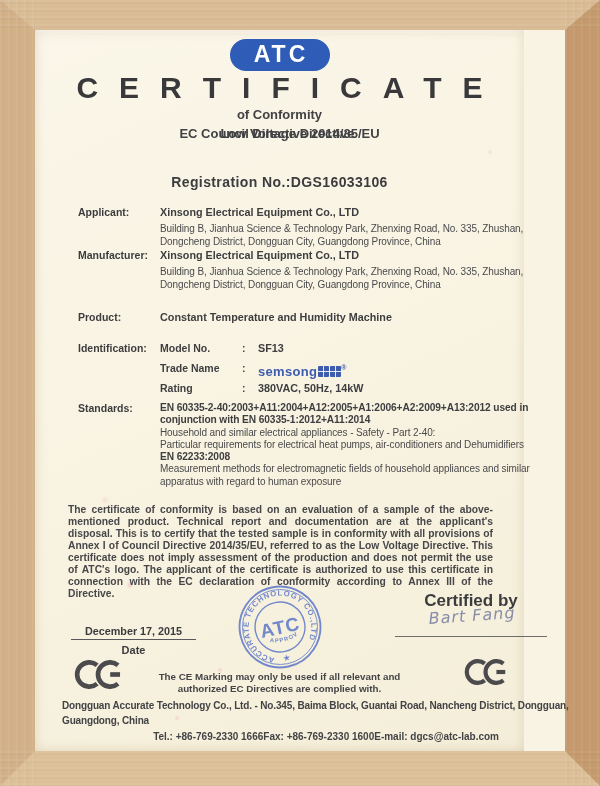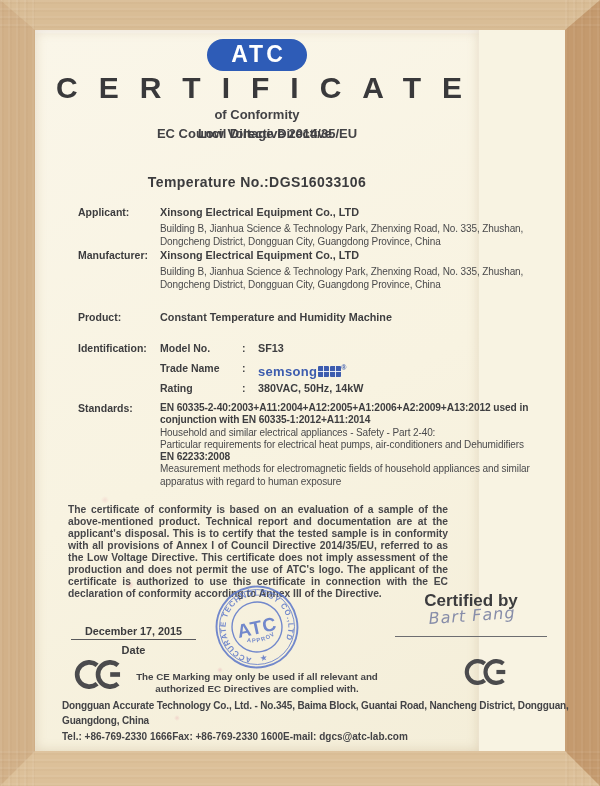--- a/index.html
+++ b/index.html
@@ -21,7 +21,7 @@
   .grain-right  { left:530px; top:-30px;  width:35px;  height:786px; }
 
   .paper {
-    position:relative; width:444px; height:721px;
+    position:relative; width:489px; height:721px;
     color:#454547;
     background:
       radial-gradient(circle 3px at 95px 555px,  rgba(226,128,150,.30), rgba(226,128,150,0) 4px),

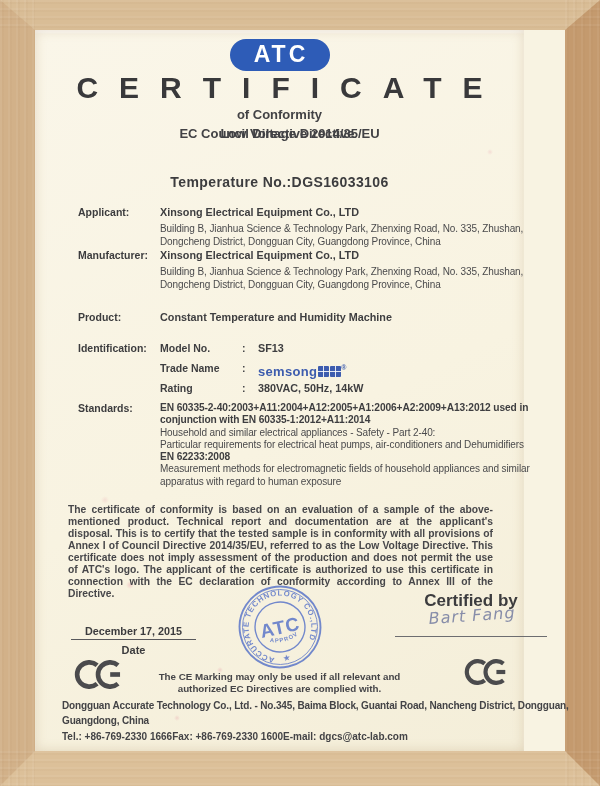--- a/index.html
+++ b/index.html
@@ -111,7 +111,7 @@
     <div class="abs ctr h-sub" style="top:77px;">of Conformity</div>
     <div class="abs ctr h-sub" style="top:96px;">EC Council Directive 2014/35/EU</div>
     <div class="abs ctr h-sub" style="top:96px;padding-left:16px;">Low Voltage Directive</div>
-    <div class="abs ctr reg">Temperature No.:DGS16033106</div>
+    <div class="abs ctr reg">Registration No.:DGS16033106</div>
 
     <div class="abs frow" style="top:176px;">
       <div class="flabel">Applicant:</div>

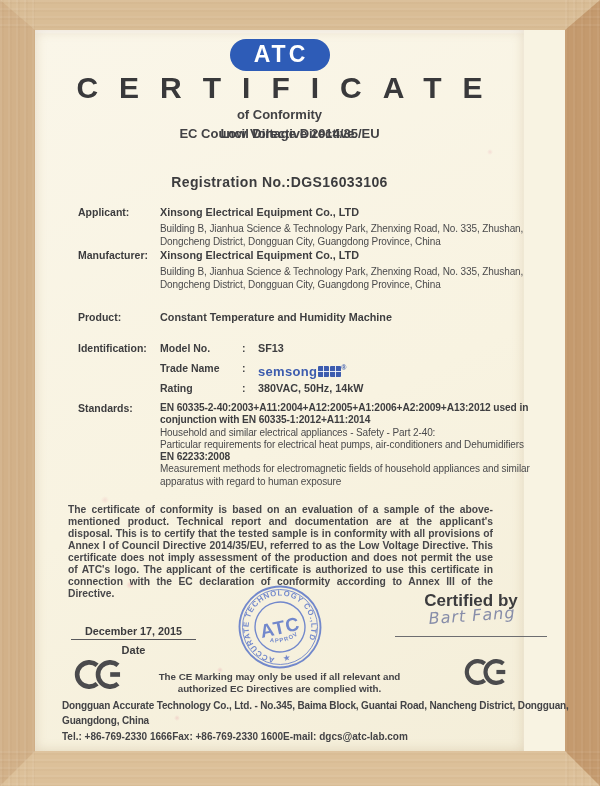--- a/index.html
+++ b/index.html
@@ -90,7 +90,7 @@
   .issuer { top:668px; left:27px; font-size:10px; font-weight:bold; line-height:15px;
             letter-spacing:-.15px; color:#434346; }
   .issuer div { white-space:nowrap; }
-  .contact { top:701px; left:27px; right:25px; display:flex; justify-content:flex-start;
+  .contact { top:701px; left:27px; right:25px; display:flex; justify-content:flex-end;
              font-size:10px; font-weight:bold; color:#434346; }
 </style>
 </head>

